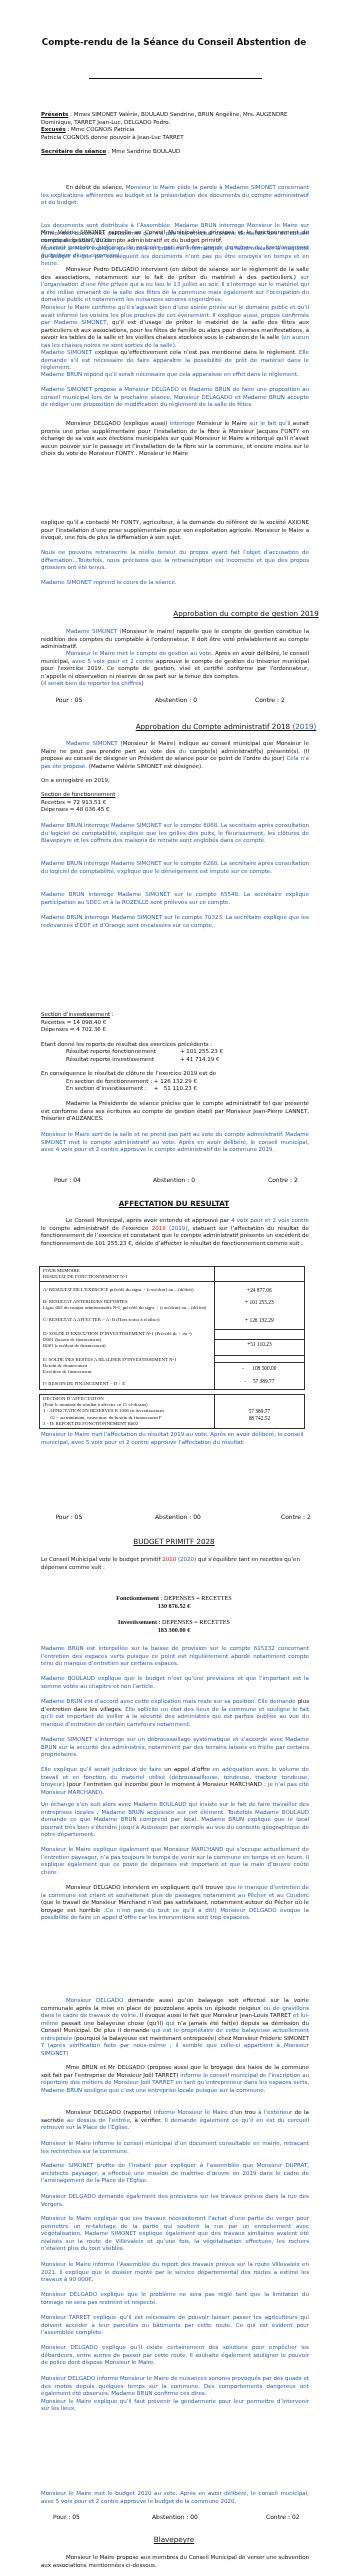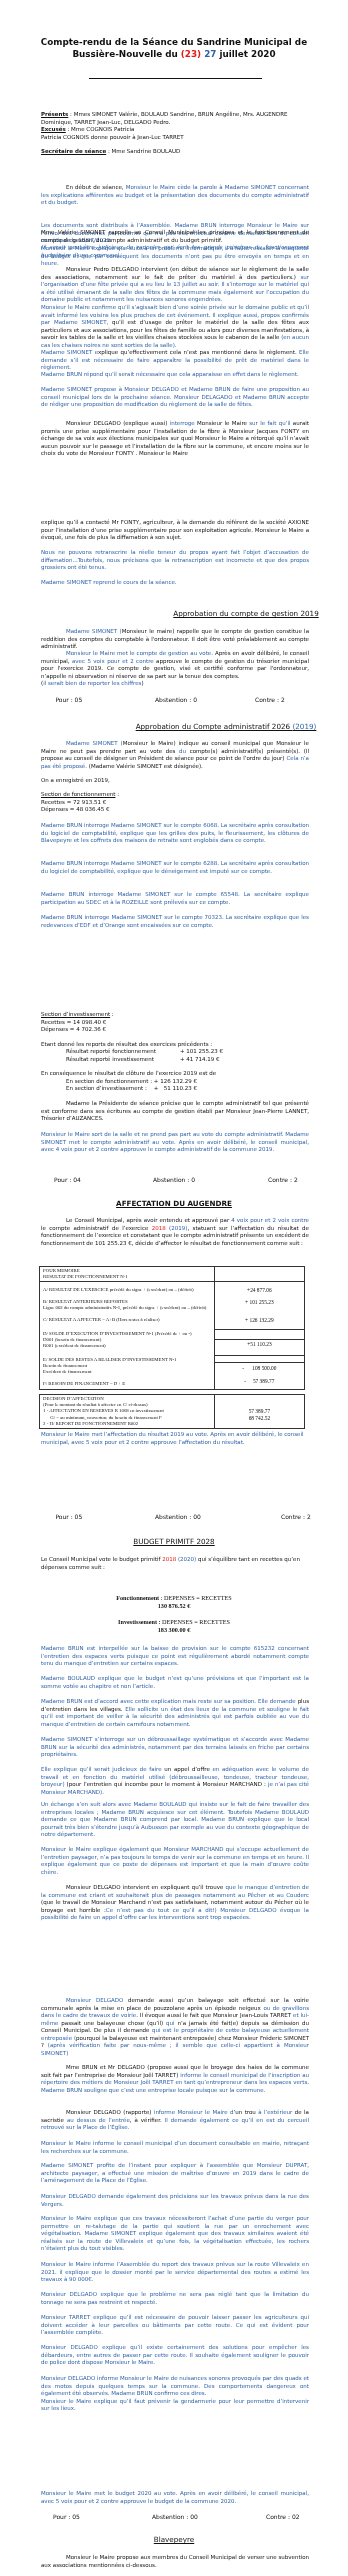--- a/index.html
+++ b/index.html
@@ -28,7 +28,7 @@
 <div class="page">
 
   <div class="h1" style="top:36px;">
-    <div>Compte-rendu de la Séance du Sandrine Municipal de</div>
+    <div>Compte-rendu de la Séance du Conseil Abstention de</div>
     <div><span>Bussière-Nouvelle du </span><span class="red">(23)</span> <span class="blue">27</span><span> juillet 2020</span></div>
   </div>
   <div class="rule"></div>

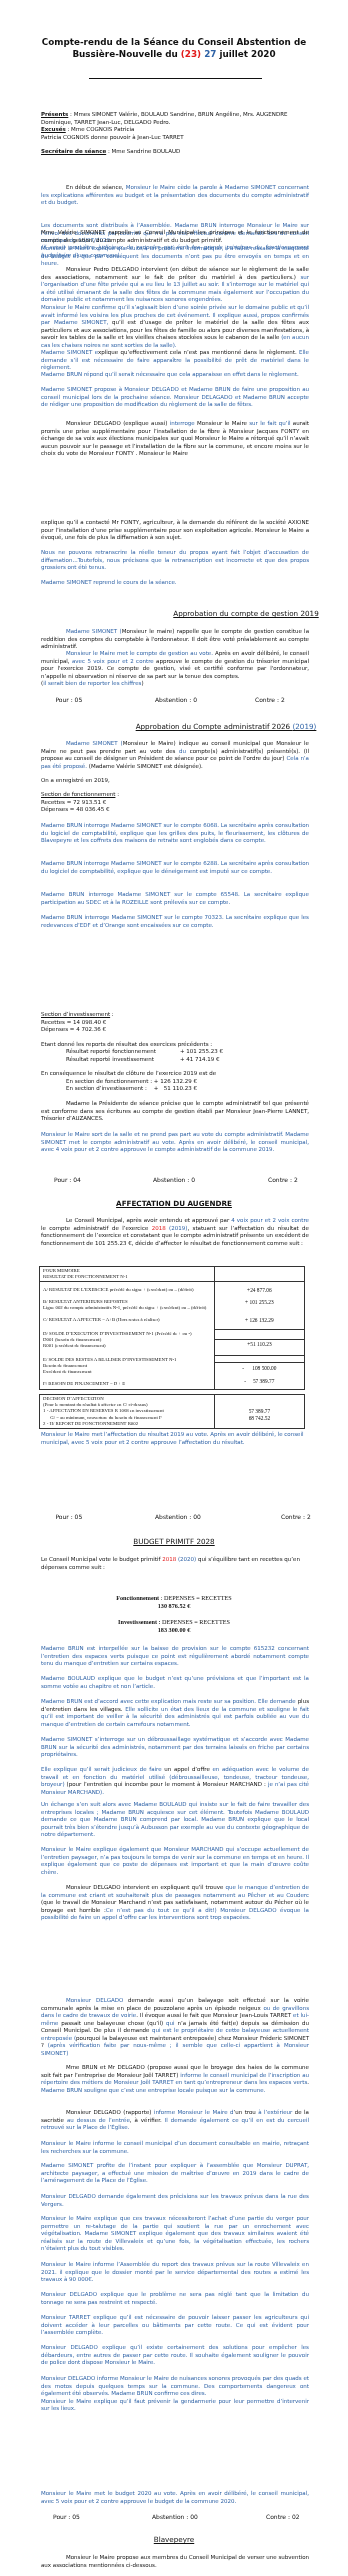--- a/index.html
+++ b/index.html
@@ -29,7 +29,6 @@
 
   <div class="h1" style="top:36px;">
     <div>Compte-rendu de la Séance du Conseil Abstention de</div>
-    <div><span>Bussière-Nouvelle du </span><span class="red">(23)</span> <span class="blue">27</span><span> juillet 2020</span></div>
   </div>
   <div class="rule"></div>
 

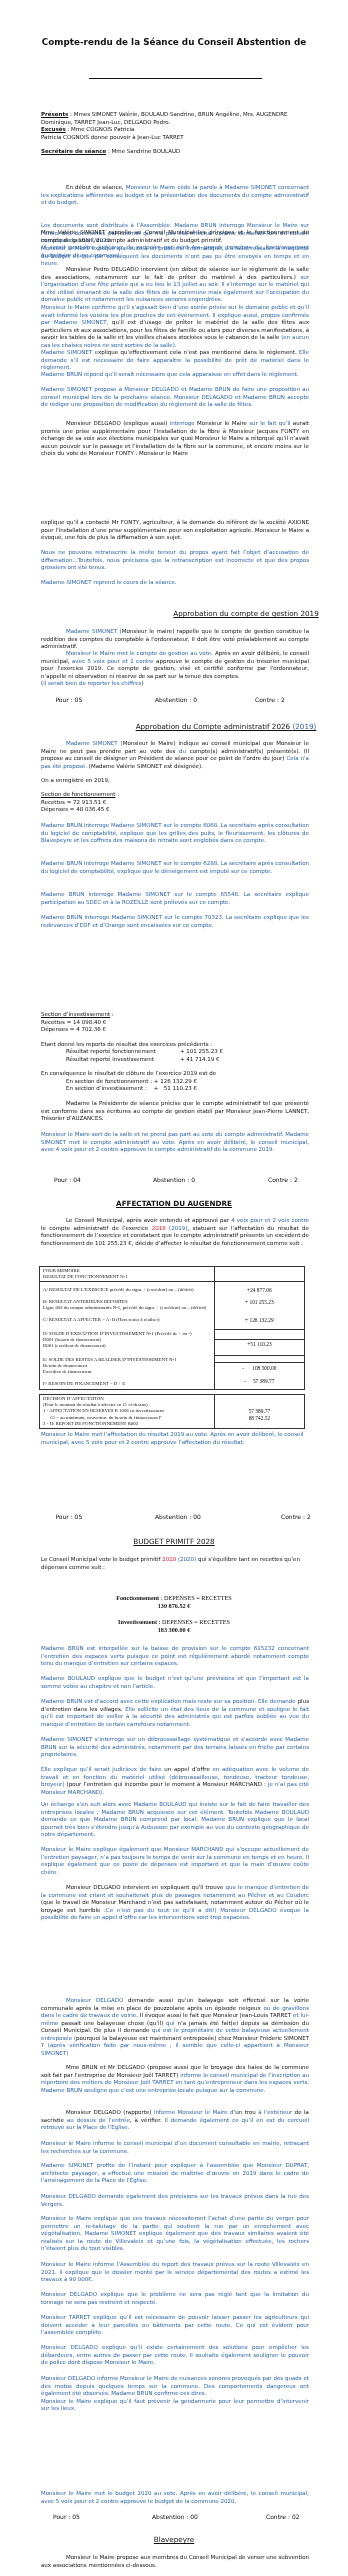--- a/index.html
+++ b/index.html
@@ -69,7 +69,7 @@
     <span style="left:214px">Contre : 2</span>
   </div>
 
-  <div class="h2" style="top:722px; left:52px;"><span>Approbation du Compte administratif 2026 </span><span class="blue">(2019)</span></div>
+  <div class="h2" style="top:722px; left:52px;"><span>Approbation du Compte administratif 2018 </span><span class="blue">(2019)</span></div>
   <div class="txt indent" style="top:740px;"><span class="blue">Madame SIMONET (</span><span>Monsieur le Maire) indique au conseil municipal que Monsieur le Maire  ne peut pas prendre part au vote des </span><span class="blue">du</span><span> compte(s) administratif(s) présenté(s). (Il propose au conseil de désigner un Président de séance pour ce point de l’ordre du jour) </span><span class="blue">Cela n’a pas été proposé.</span><span> (Madame Valérie SIMONET est désignée).</span></div>
   <div class="txt" style="top:777px;">On a enregistré en 2019,</div>
   <div class="txt" style="top:791px; text-align:left;">

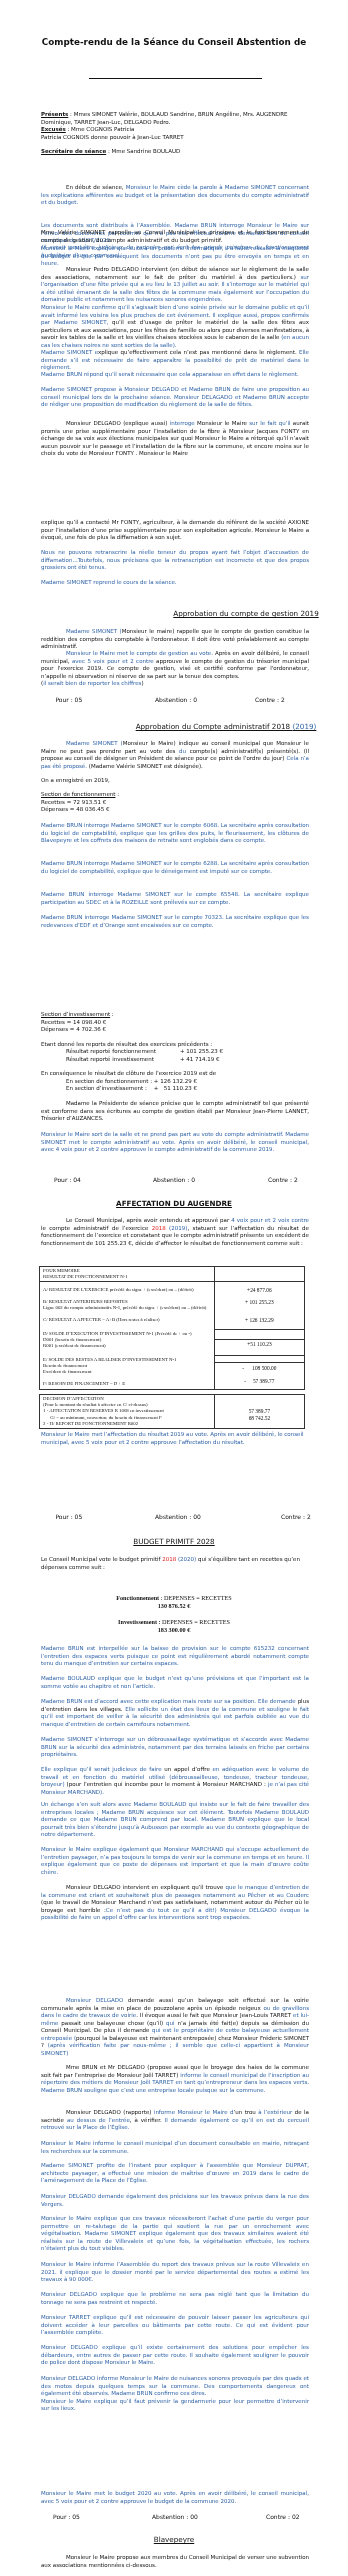--- a/index.html
+++ b/index.html
@@ -103,7 +103,7 @@
     <span style="left:227px">Contre : 2</span>
   </div>
 
-  <div class="h2 h2b" style="top:1199px;">AFFECTATION DU AUGENDRE</div>
+  <div class="h2 h2b" style="top:1199px;">AFFECTATION DU RESULTAT</div>
   <div class="txt indent" style="top:1217px;"><span>Le Conseil Municipal, après avoir entendu et approuvé par </span><span class="blue">4 voix pour et 2 voix contre</span><span> le compte administratif de l’exercice </span><span class="red">2018</span><span class="blue"> (2019)</span><span>, statuant sur l’affectation du résultat de fonctionnement de l’exercice et constatant que le compte administratif présente un excédent de fonctionnement de 101 255.23 €, décide d’affecter le résultat de fonctionnement comme suit :</span></div>
 
   <table class="aff" style="top:1266px;">

